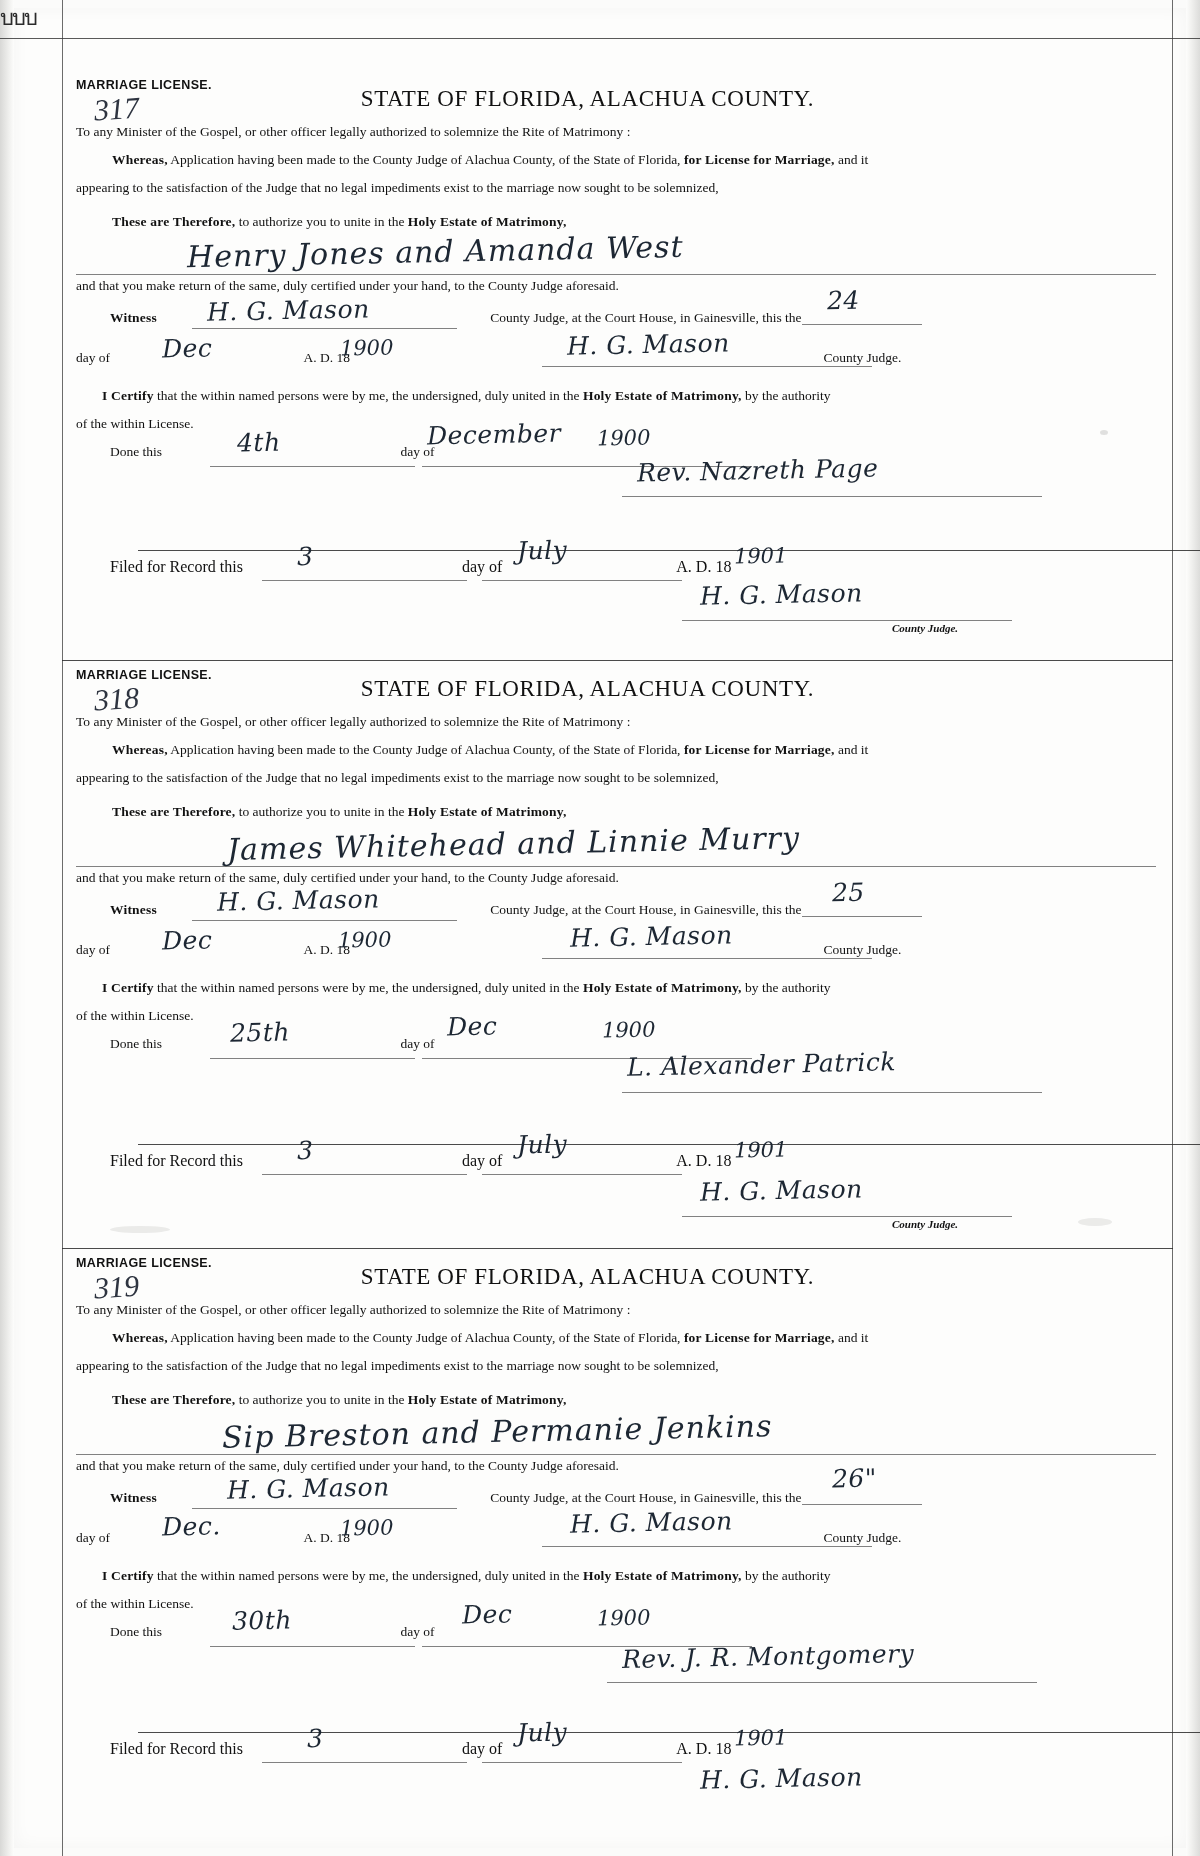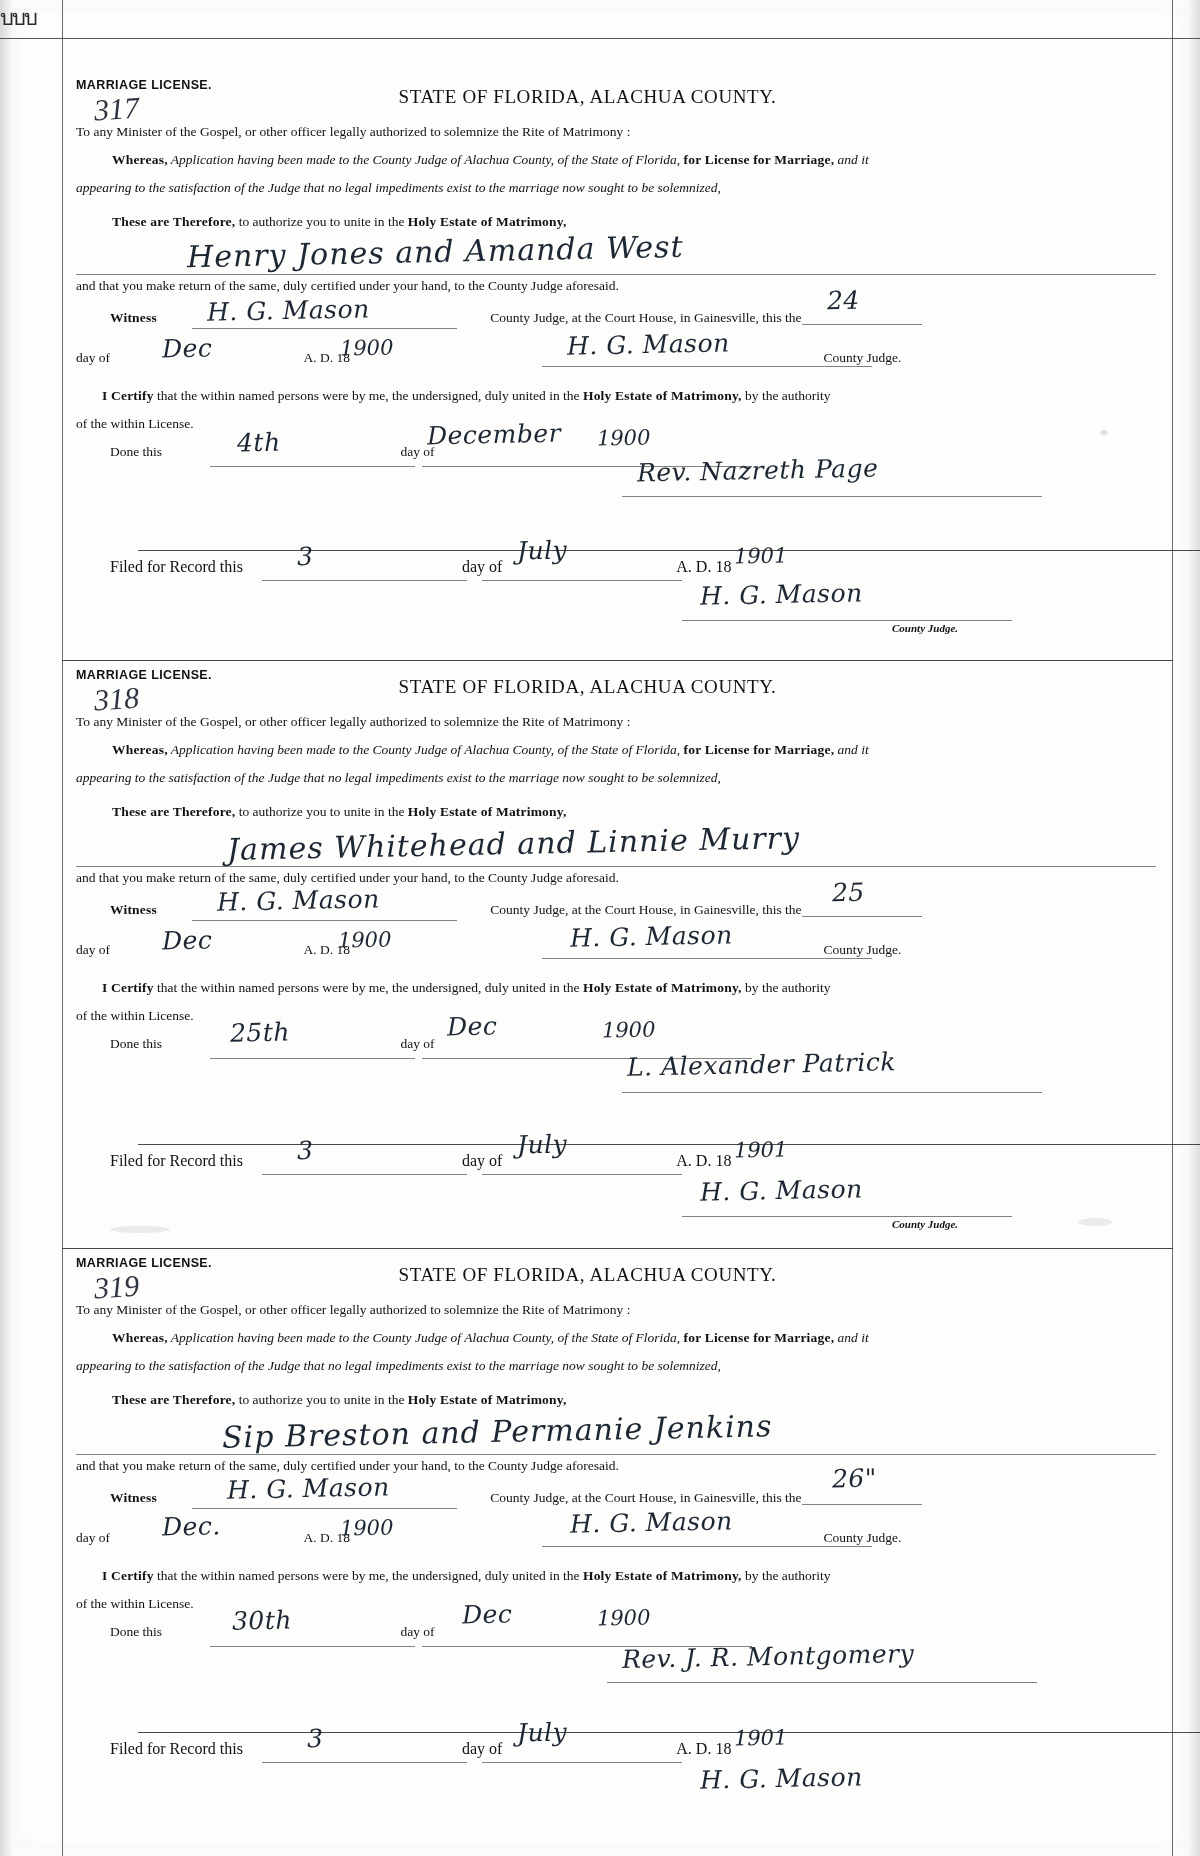--- a/index.html
+++ b/index.html
@@ -76,7 +76,7 @@
     position:absolute;left:0;right:0;top:8px;
     text-align:center;
     font-family:"Liberation Serif",serif;
-    font-size:19px;letter-spacing:.6px;
+    font-size:23px;letter-spacing:.6px;
     padding-left:170px;padding-right:230px;
     white-space:nowrap;
   }

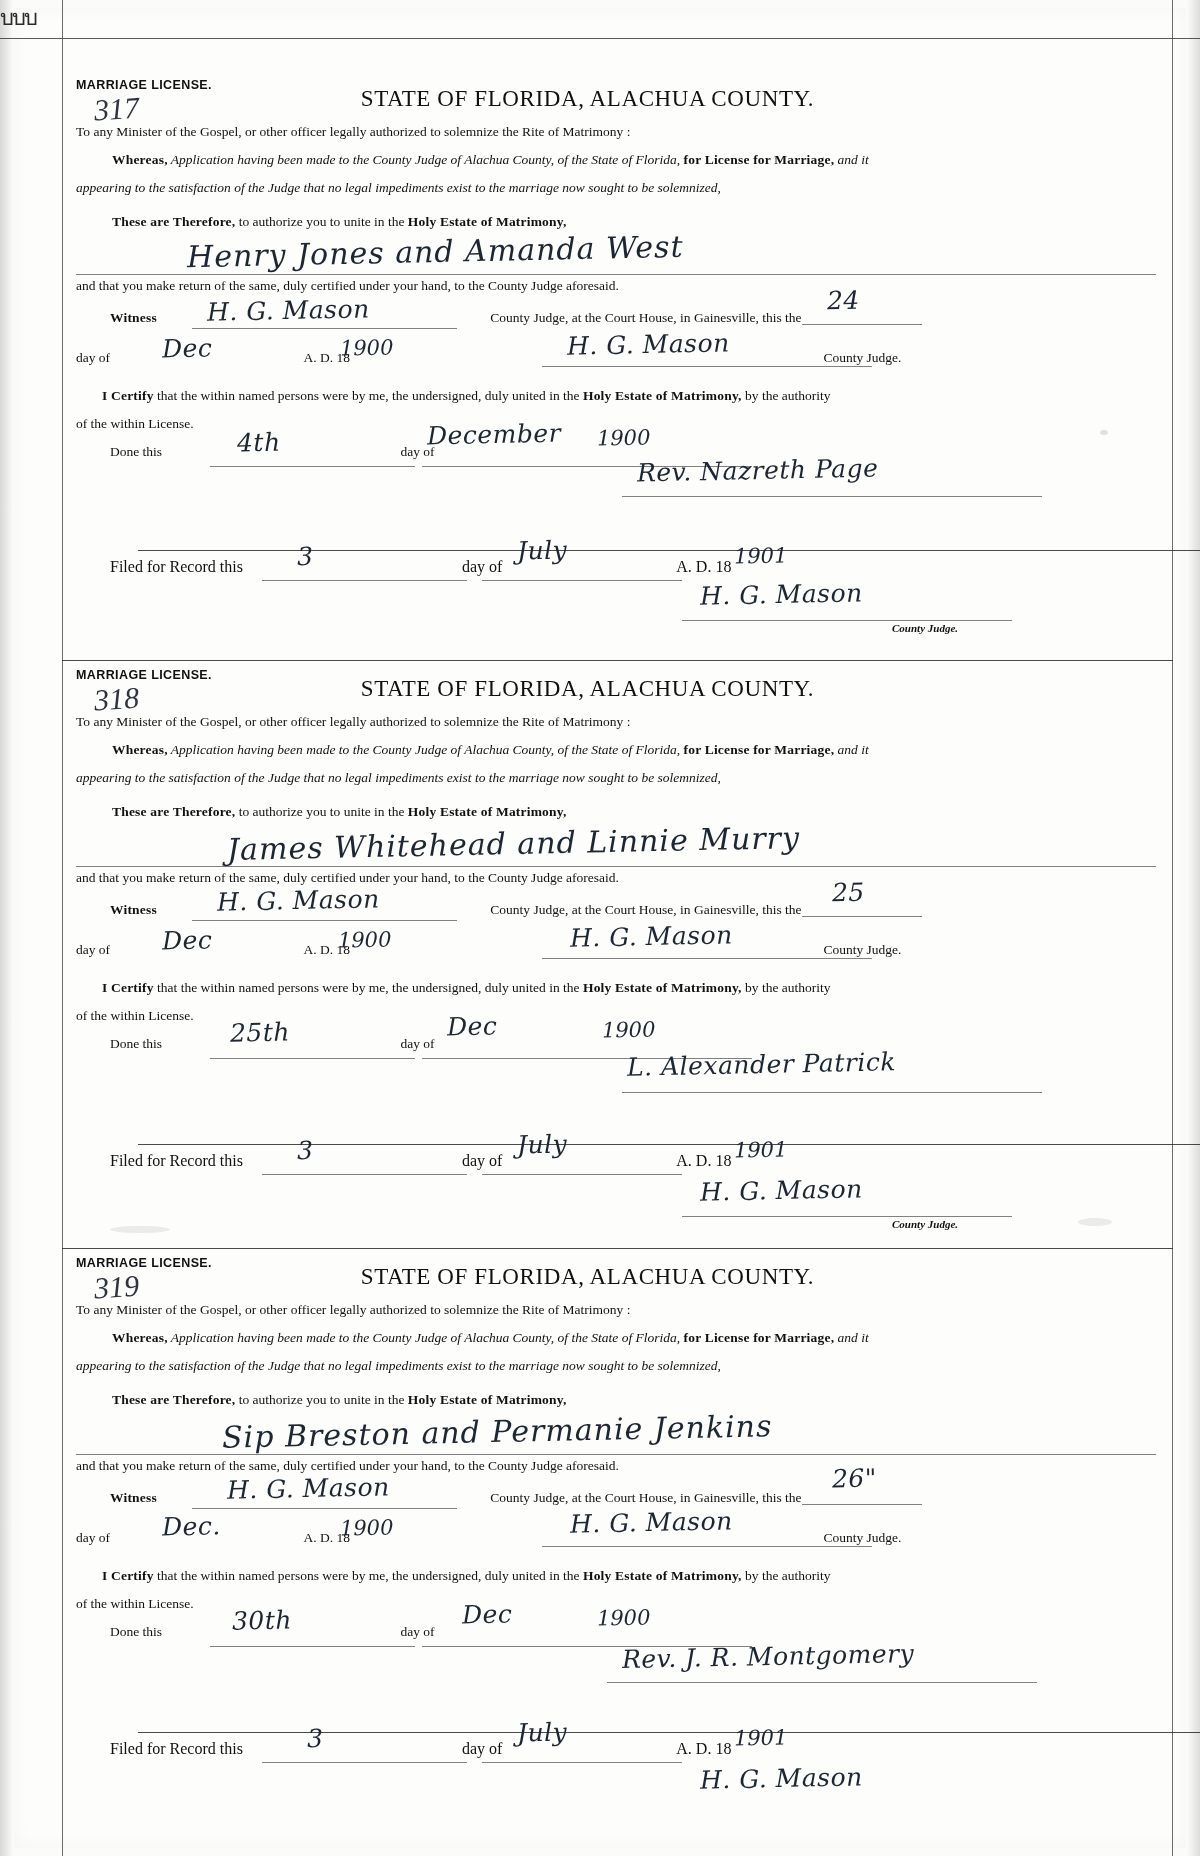--- a/index.html
+++ b/index.html
@@ -85,7 +85,7 @@
     white-space:nowrap;
   }
   .bold-old{font-family:"Liberation Serif",serif;font-weight:bold;letter-spacing:.2px;}
-  .ital{font-style:italic;}
+  .ital{}
   .ruleline{
     position:absolute;height:1px;background:#2f2f2f;opacity:.6;
   }

